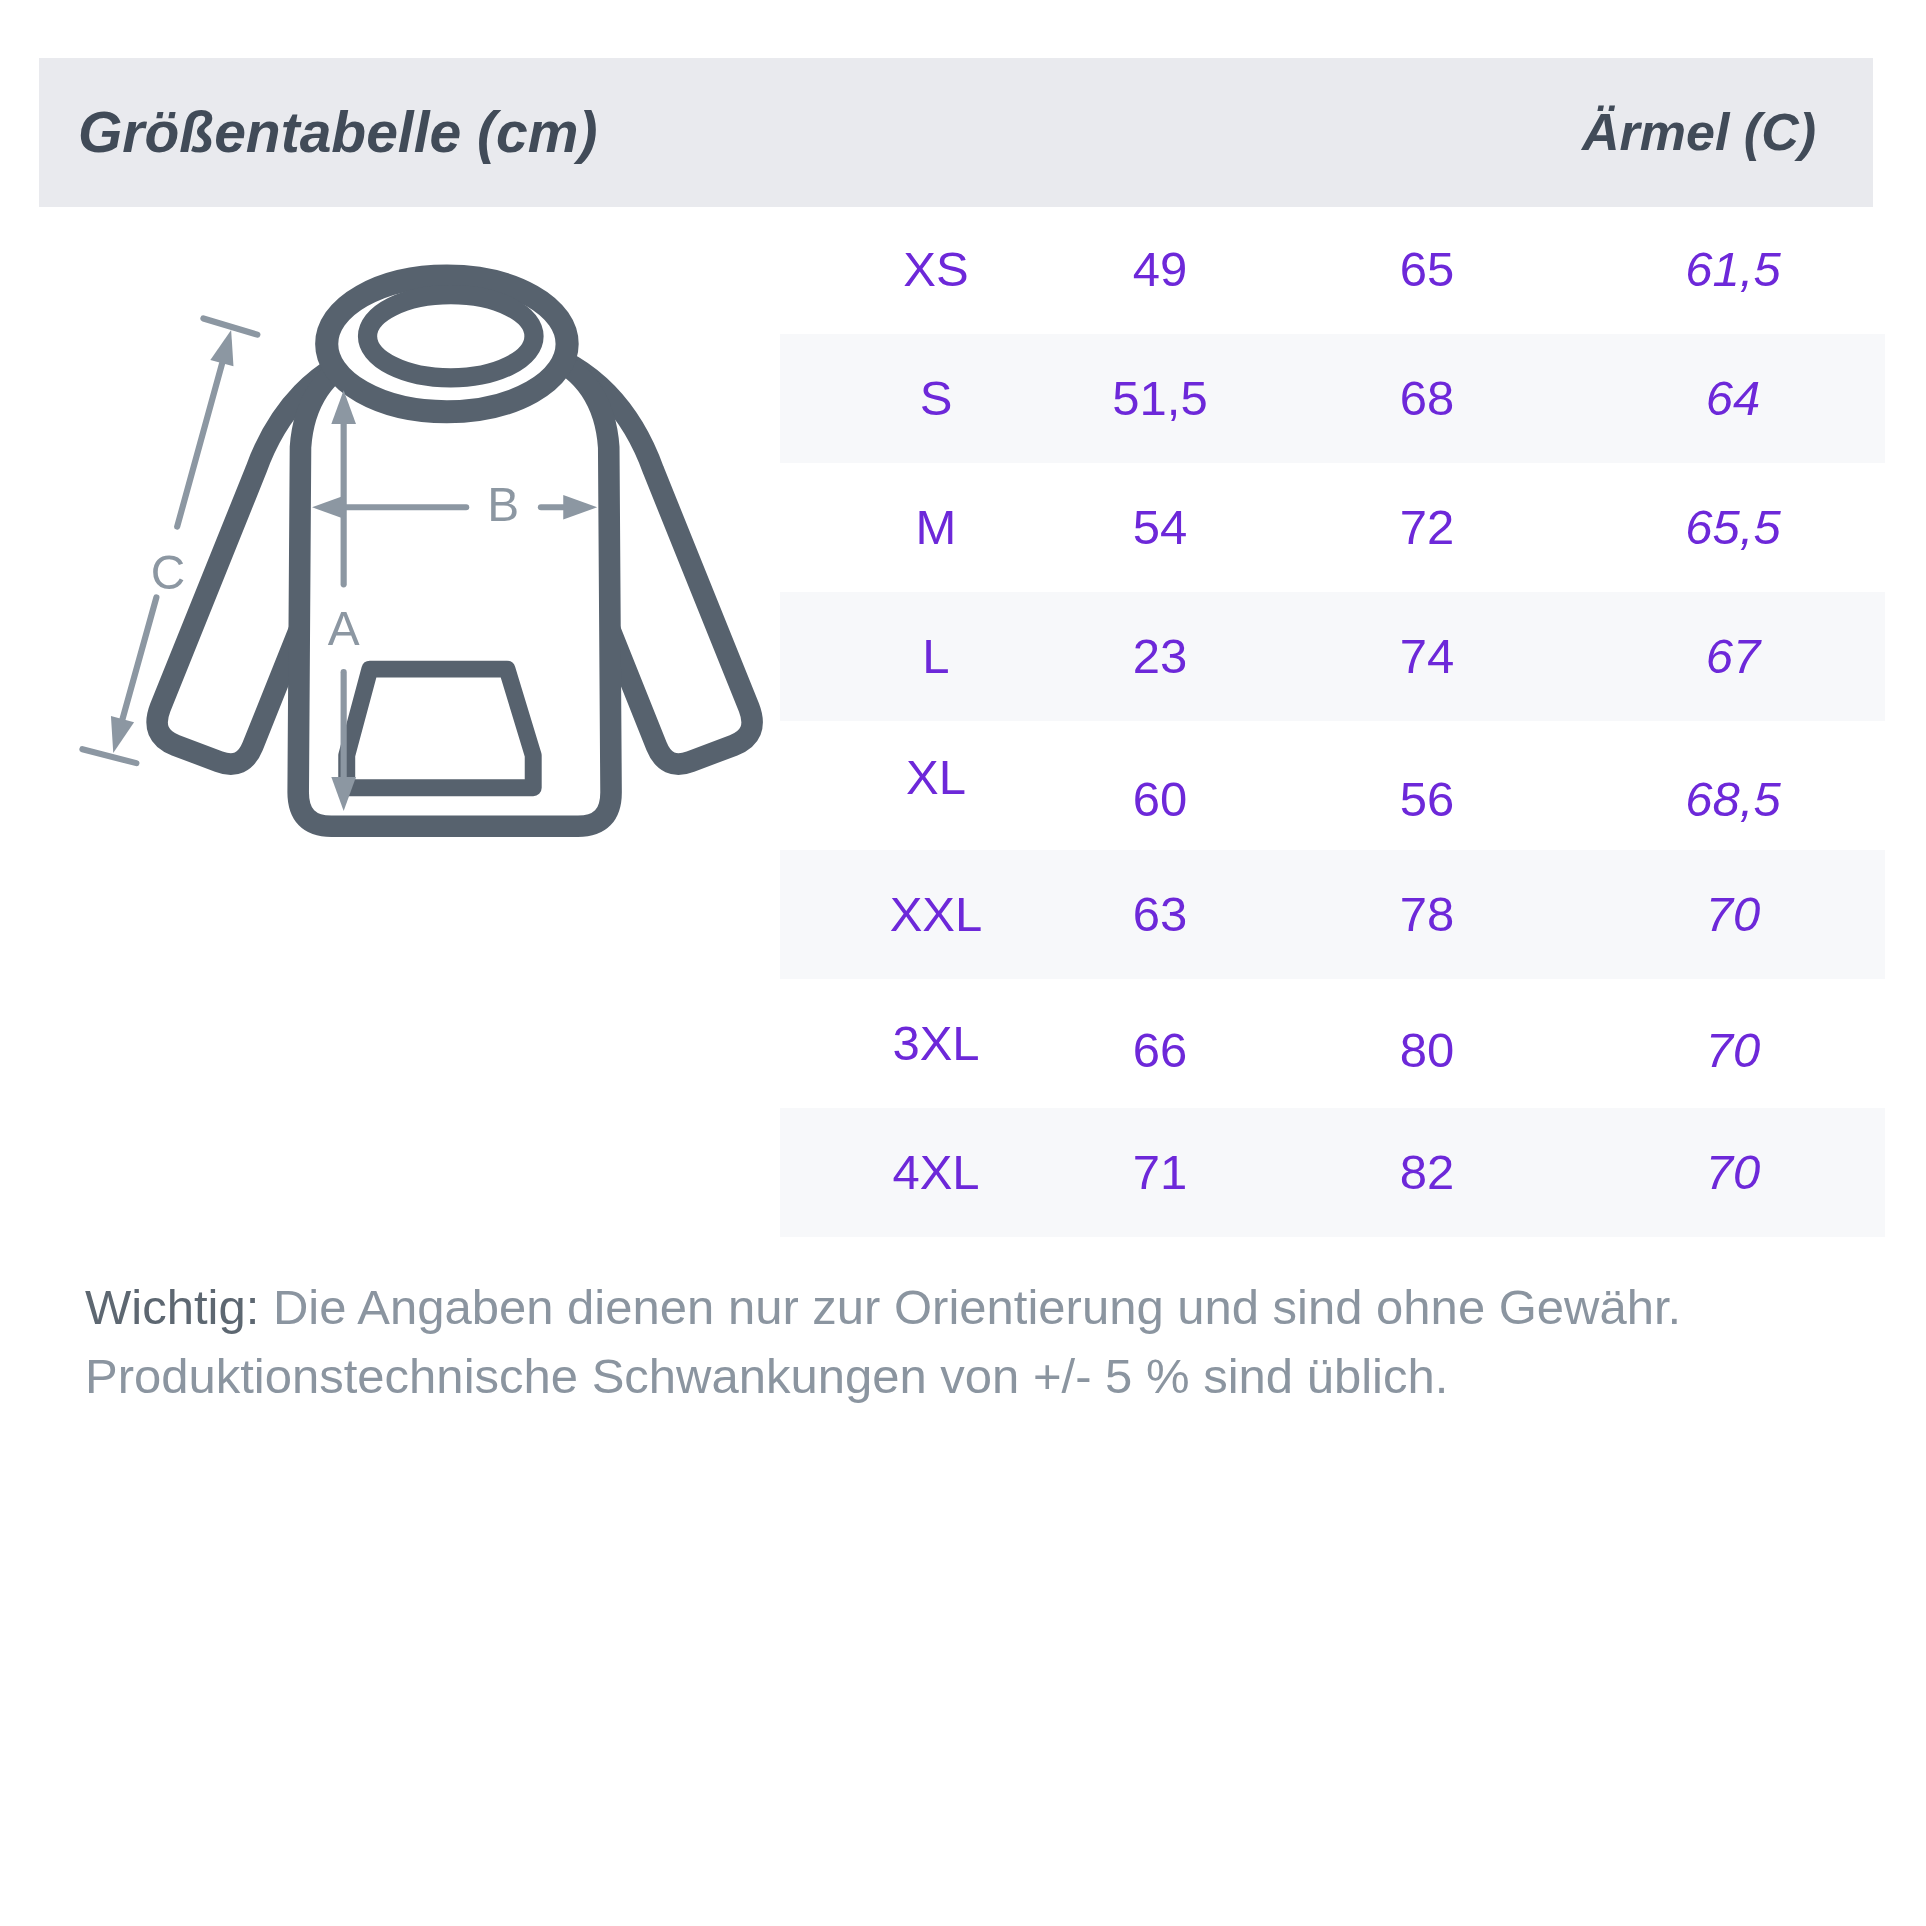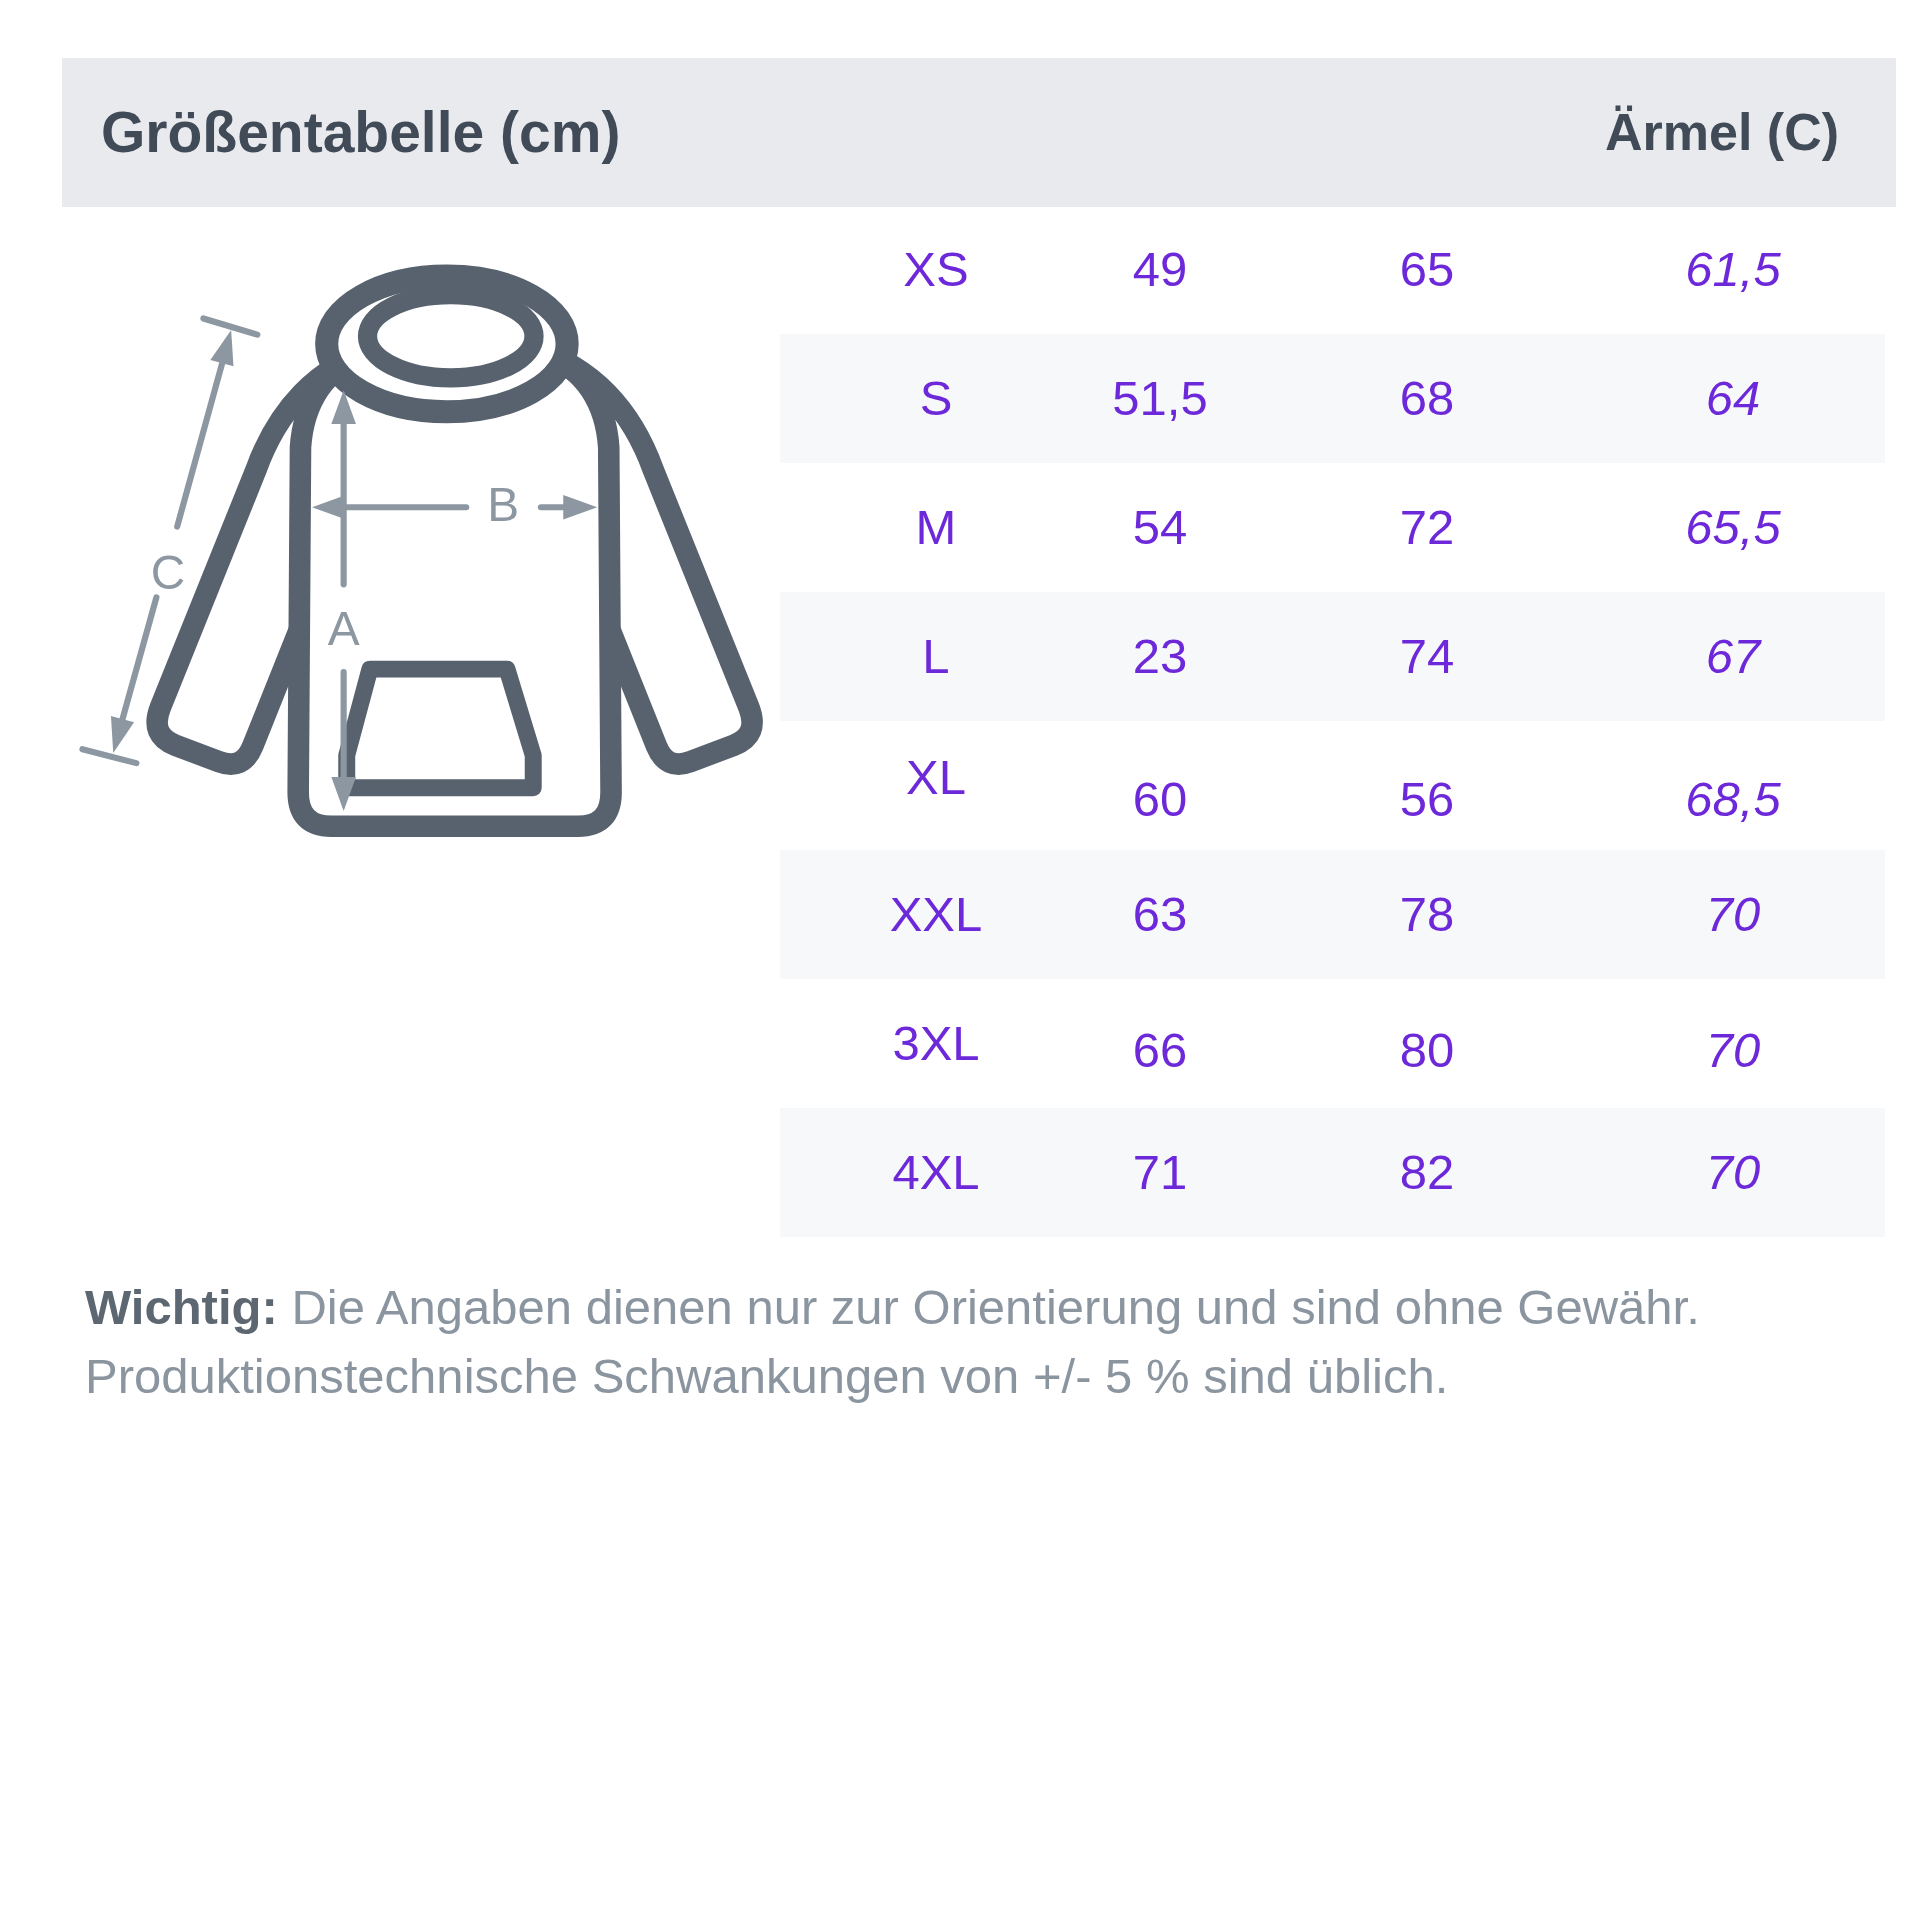--- a/index.html
+++ b/index.html
@@ -9,8 +9,9 @@
   }
   
   .header-band{
-    position:absolute;left:62px;top:58px;width:1834px;height:149px;
+    position:absolute;left:39px;top:58px;width:1834px;height:149px;
     background:#e9eaee;
+    font-style:italic;
   }
   .chart-title{
     position:absolute;left:39px;top:0;height:149px;line-height:149px;

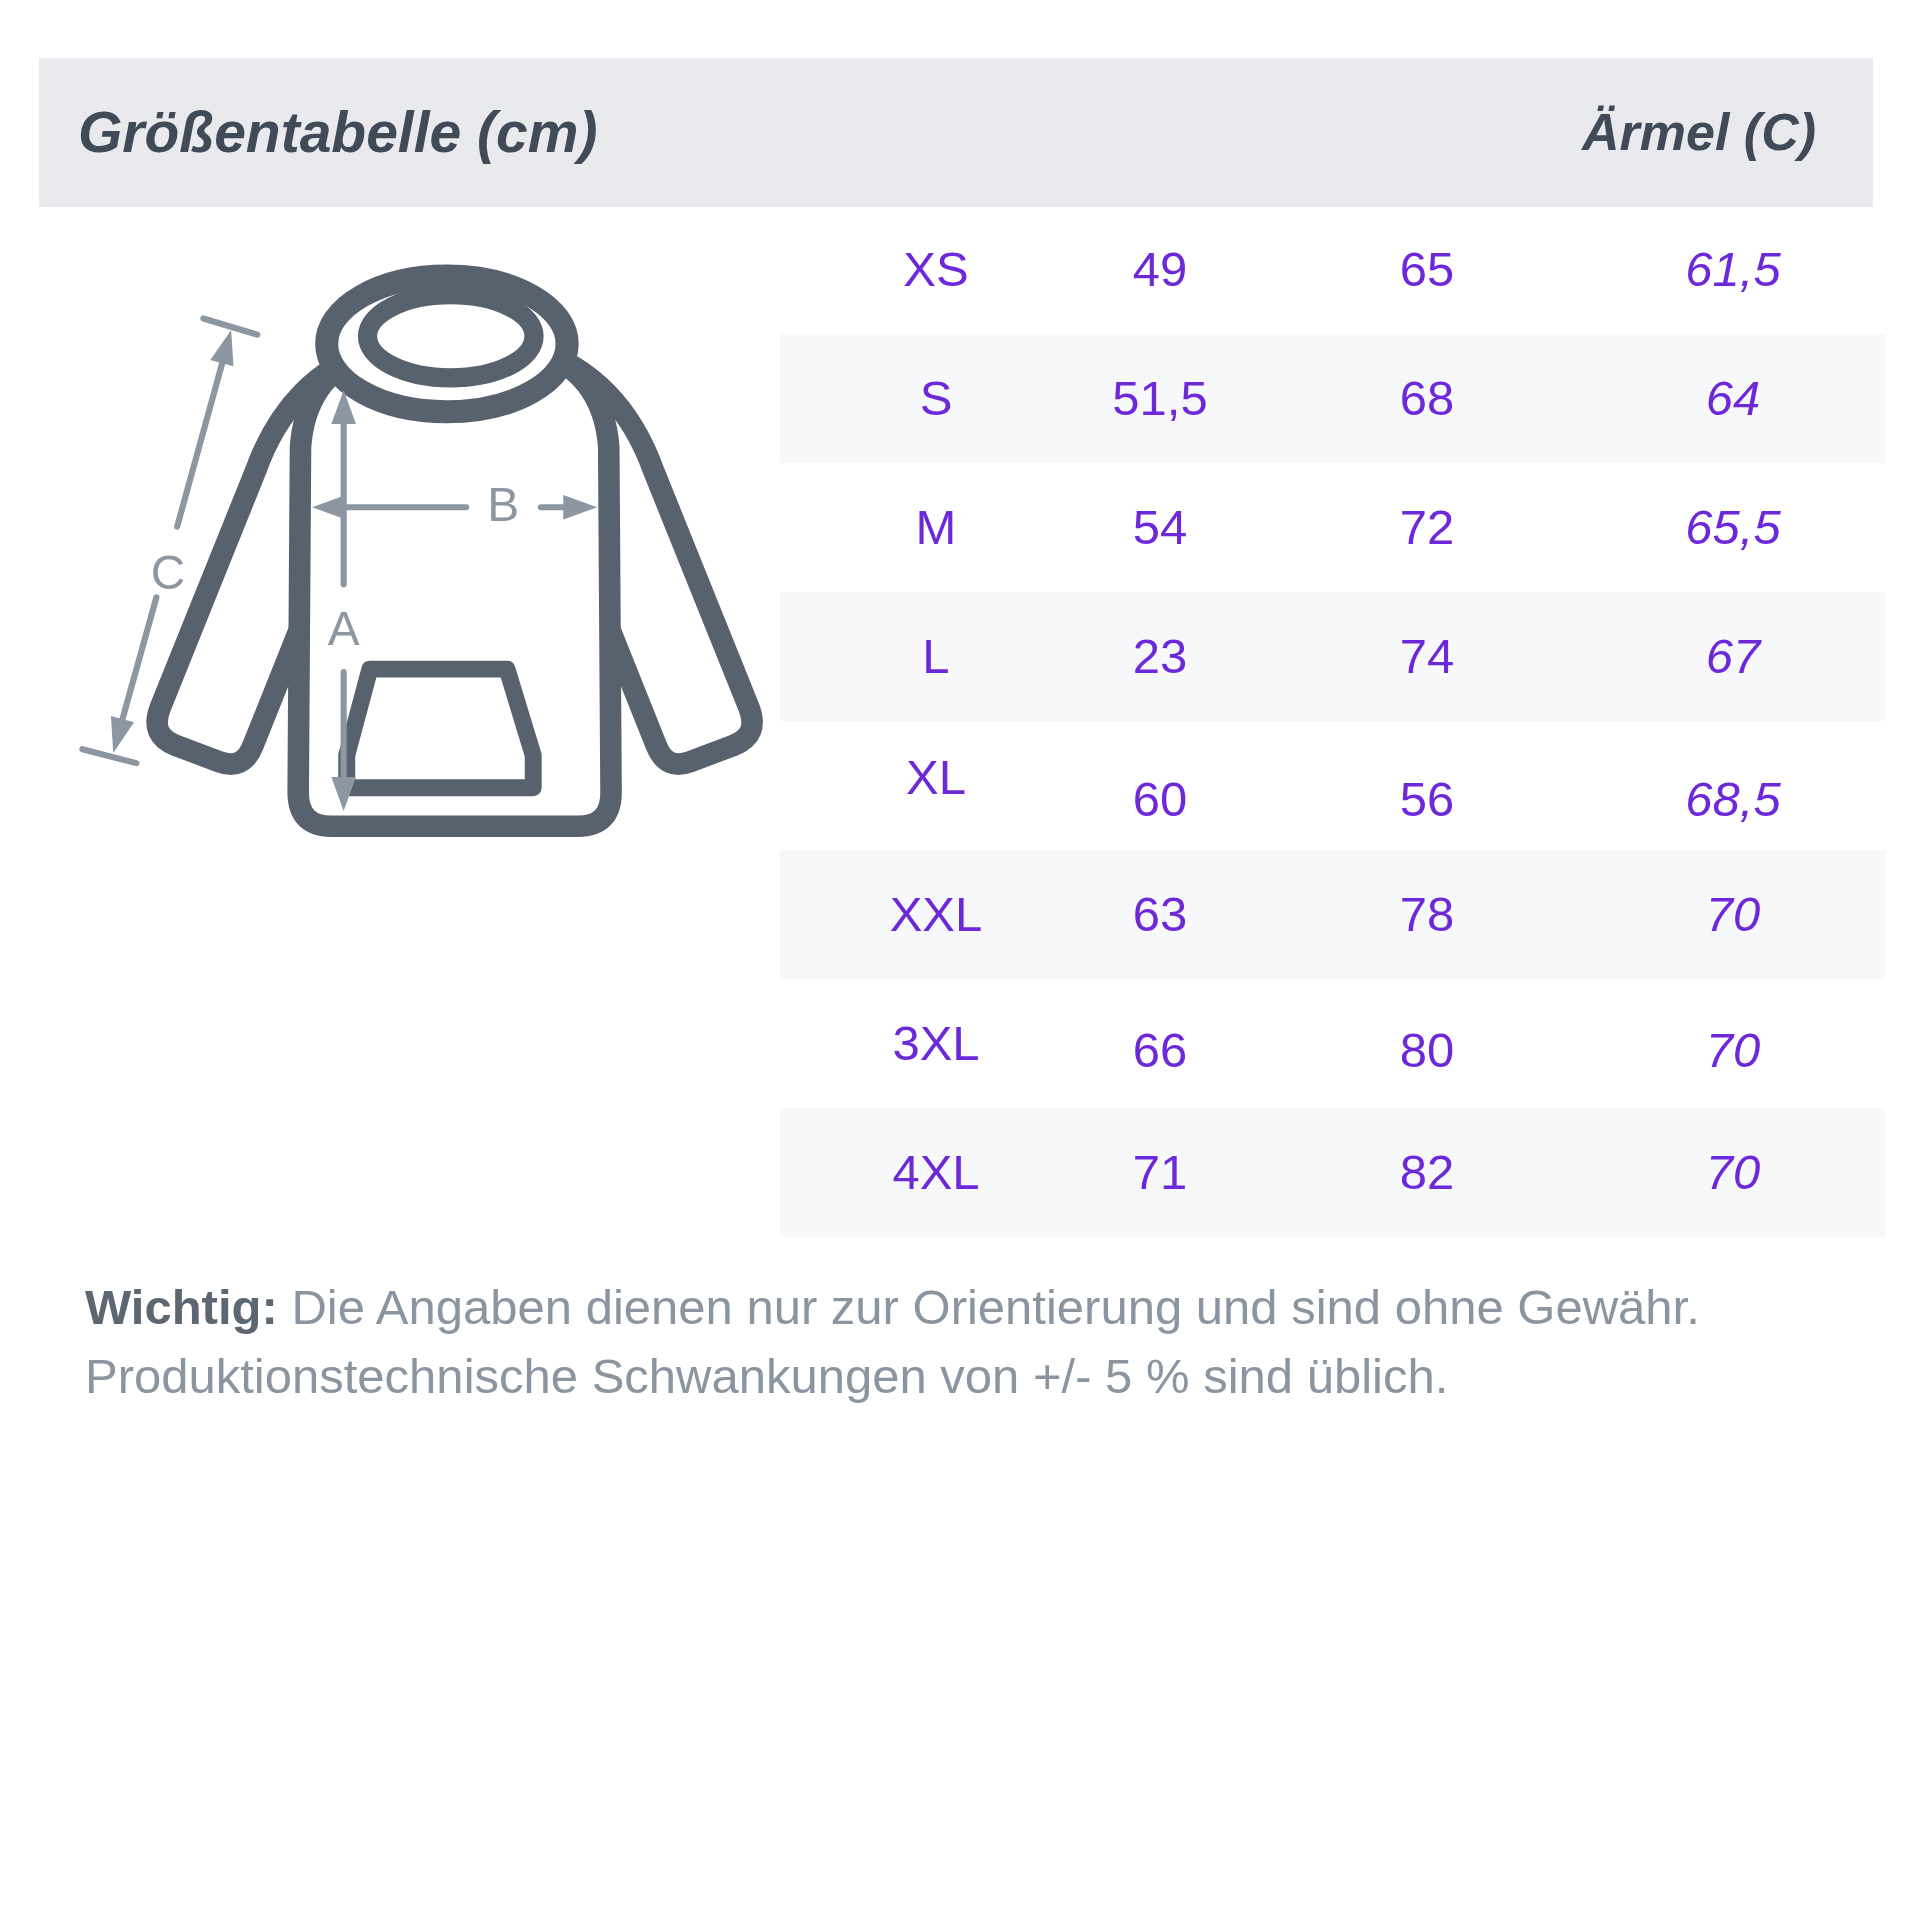--- a/index.html
+++ b/index.html
@@ -46,7 +46,7 @@
     position:absolute;left:85px;top:1273px;width:1765px;
     font-size:49px;line-height:69px;color:#8b95a0;
   }
-  .note strong{color:#5d6771;font-weight:700;}
+  .note strong{color:#5d6771;font-weight:400;}
   .svg-label{font-family:"Liberation Sans", sans-serif;font-size:62px;fill:#8c97a2;font-weight:400;}
 </style>
 </head>

